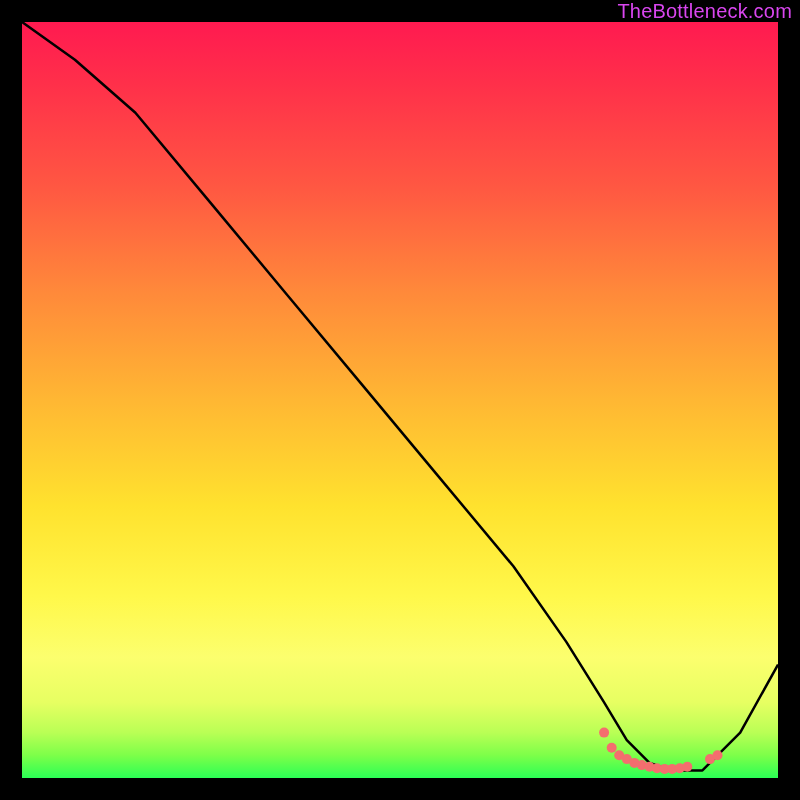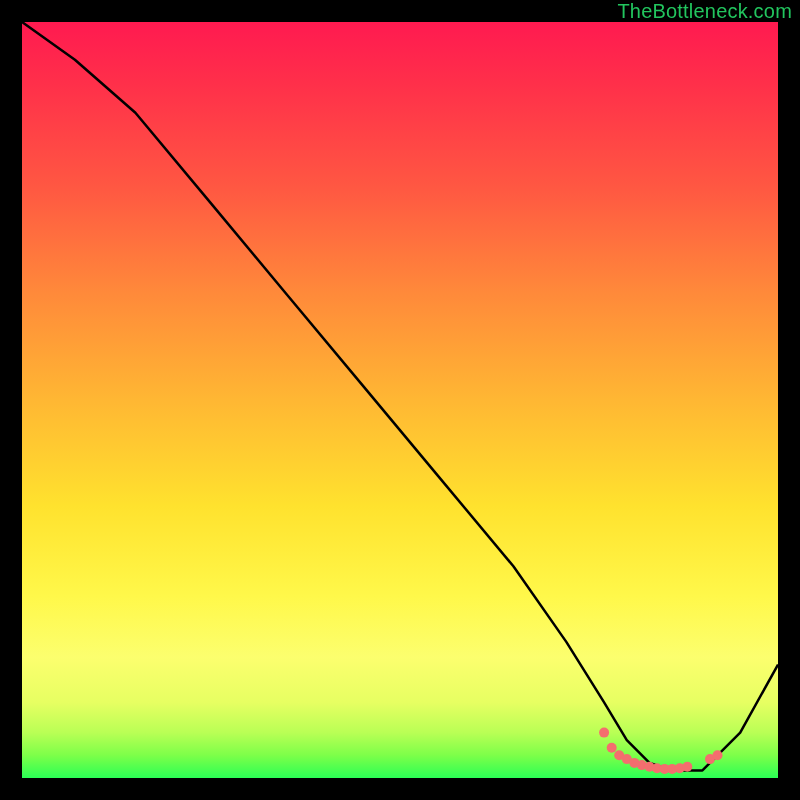--- a/index.html
+++ b/index.html
@@ -52,7 +52,7 @@
     position: absolute;
     top: 0px;
     right: 8px;
-    color: #22c55e;
+    color: #d946ef;
     font-size: 20px;
     font-weight: 500;
     letter-spacing: 0.2px;

